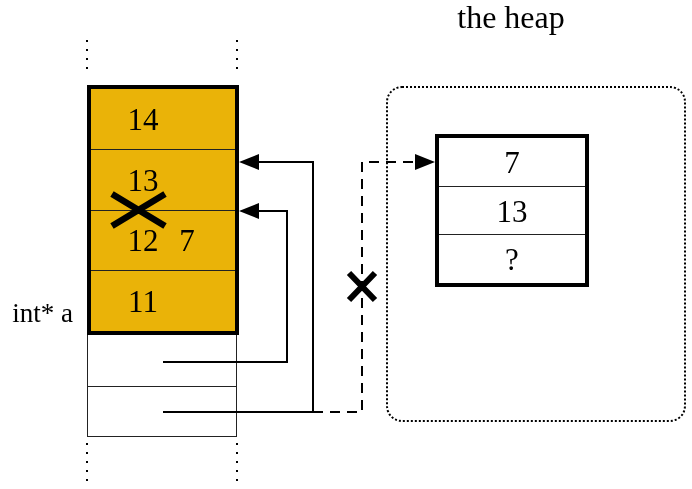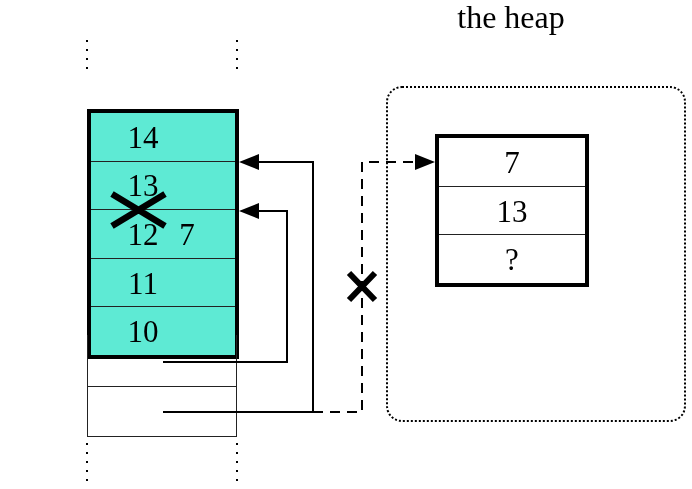--- a/index.html
+++ b/index.html
@@ -18,7 +18,7 @@
 
   .stack-box{
     position:absolute;left:87px;top:85px;width:152px;height:250px;
-    border:4px solid #000;box-sizing:border-box;display:flex;flex-direction:column;background:#5eead4;margin-top:24px;
+    border:4px solid #000;box-sizing:border-box;display:flex;flex-direction:column;background:#eab308;
   }
   .heap-box{
     position:absolute;left:435px;top:134px;width:154px;height:153px;

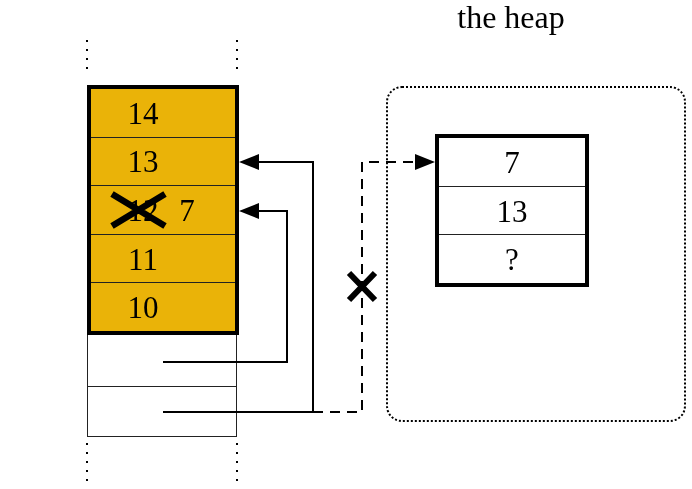--- a/index.html
+++ b/index.html
@@ -55,6 +55,7 @@
 
   <div class="title heap-title">the heap</div>
 
+  <div class="var-label var-a">int* a</div>
 
   <div class="stack-box">
     <div class="cell">

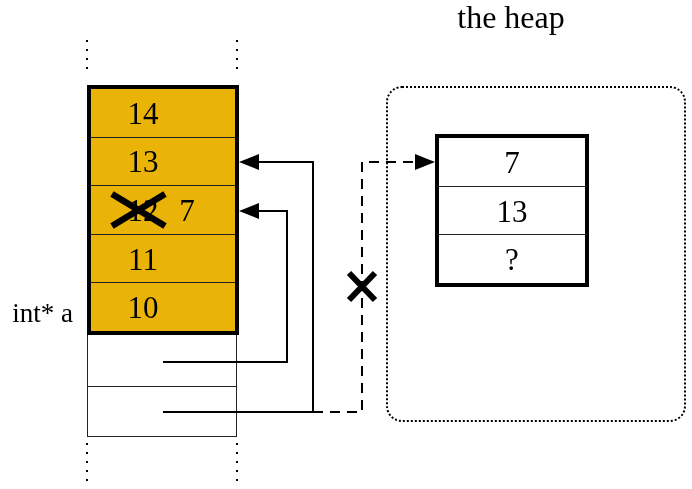--- a/index.html
+++ b/index.html
@@ -71,9 +71,6 @@
     <div class="cell">
       <span class="val">11</span>
     </div>
-    <div class="cell">
-      <span class="val">10</span>
-    </div>
   </div>
 
   <div class="pointer-rows">

